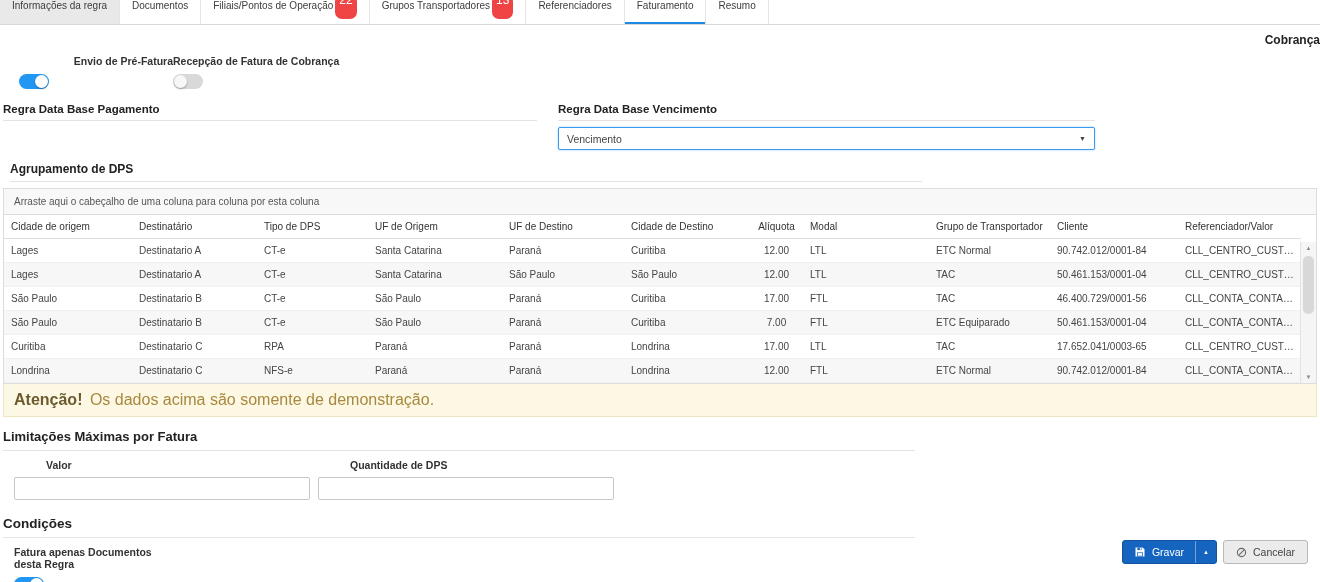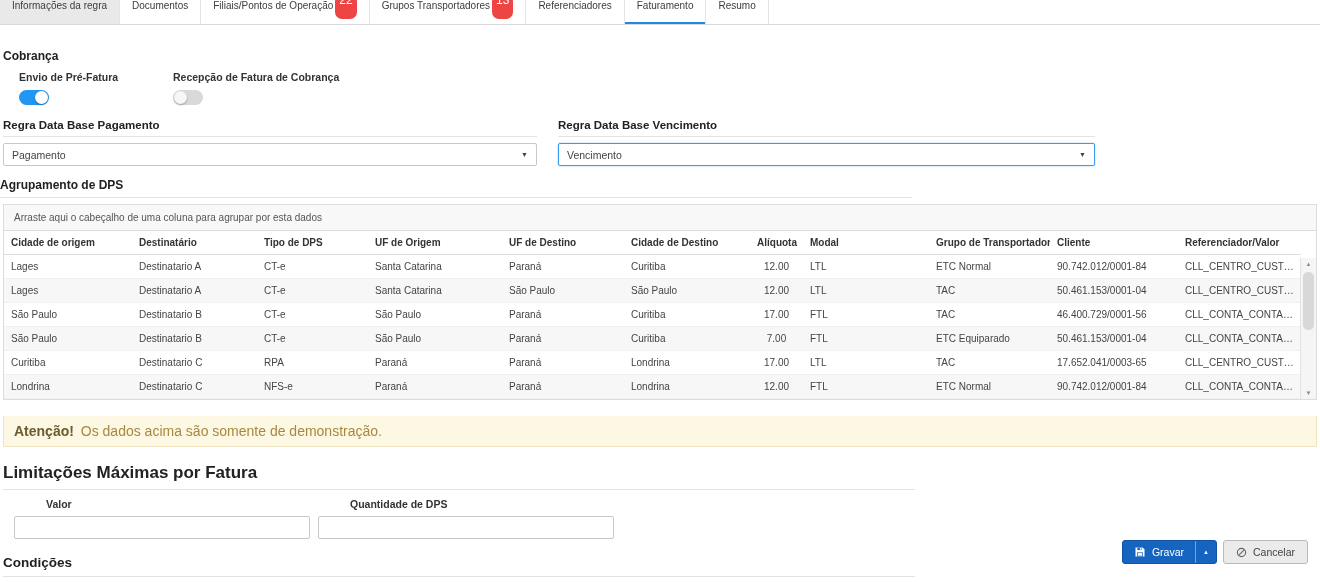--- a/index.html
+++ b/index.html
@@ -20,7 +20,7 @@
            border-radius: 7px; position: relative; top: -5px; }
 
   
-  .sec-cobranca { margin: 24px 0 0 3px; }
+  .sec-cobranca { margin: 8px 0 0 3px; text-align: right; }
   .title-sm { font-size: 12px; font-weight: bold; color: #222; }
   .toggle-row { display: flex; margin: 8px 0 0 16px; }
   .toggle-group:first-child { width: 154px; }

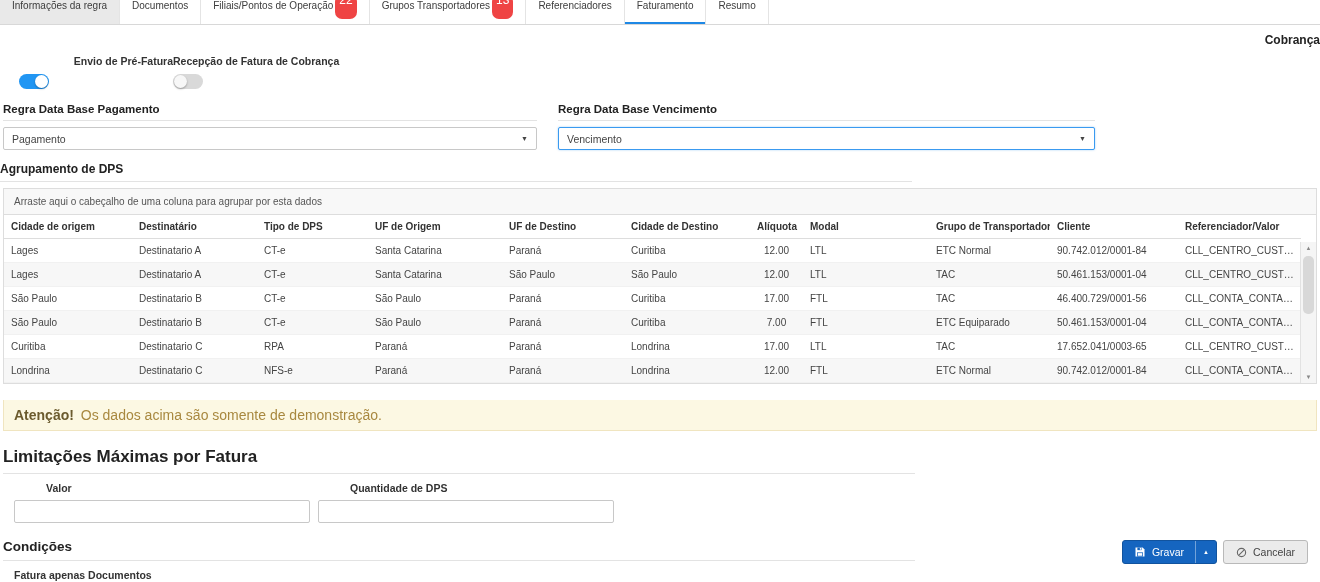--- a/index.html
+++ b/index.html
@@ -138,10 +138,6 @@
 <div class="rules-row">
   <div class="rule-group pg">
     <div class="rule-title">Regra Data Base Pagamento</div>
-    <div class="select">
-      <span>Pagamento</span>
-      <span class="caret">▼</span>
-    </div>
   </div>
   <div class="rule-group vc">
     <div class="rule-title">Regra Data Base Vencimento</div>

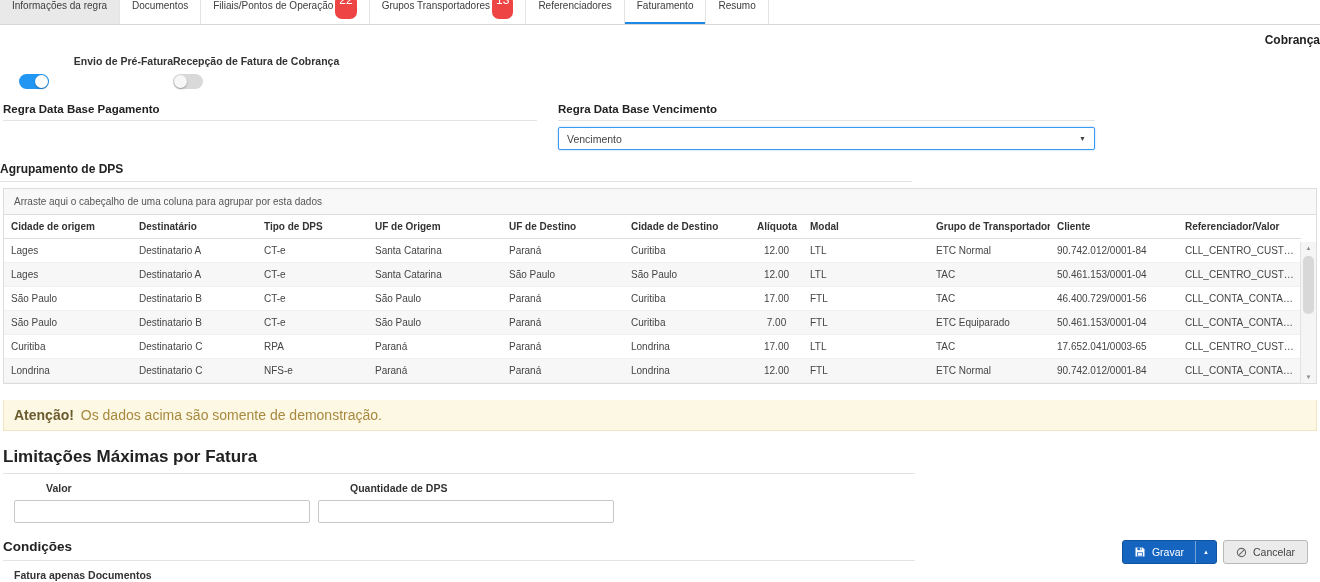--- a/index.html
+++ b/index.html
@@ -43,7 +43,7 @@
   .caret { font-size: 7px; color: #444; }
 
   
-  .agr-title { margin: 12px 0 0; font-size: 12px; font-weight: bold; color: #222;
+  .agr-title { margin: 12px 10px 0; font-size: 12px; font-weight: bold; color: #222;
                padding-bottom: 5px; border-bottom: 1px solid #e3e3e3; width: 912px; }
   .grid { margin: 6px 3px 0; border: 1px solid #ddd; position: relative; background: #fff; }
   .group-drop { background: #f8f8f8; padding: 7px 10px; border-bottom: 1px solid #ddd; color: #555; font-size: 10px; }

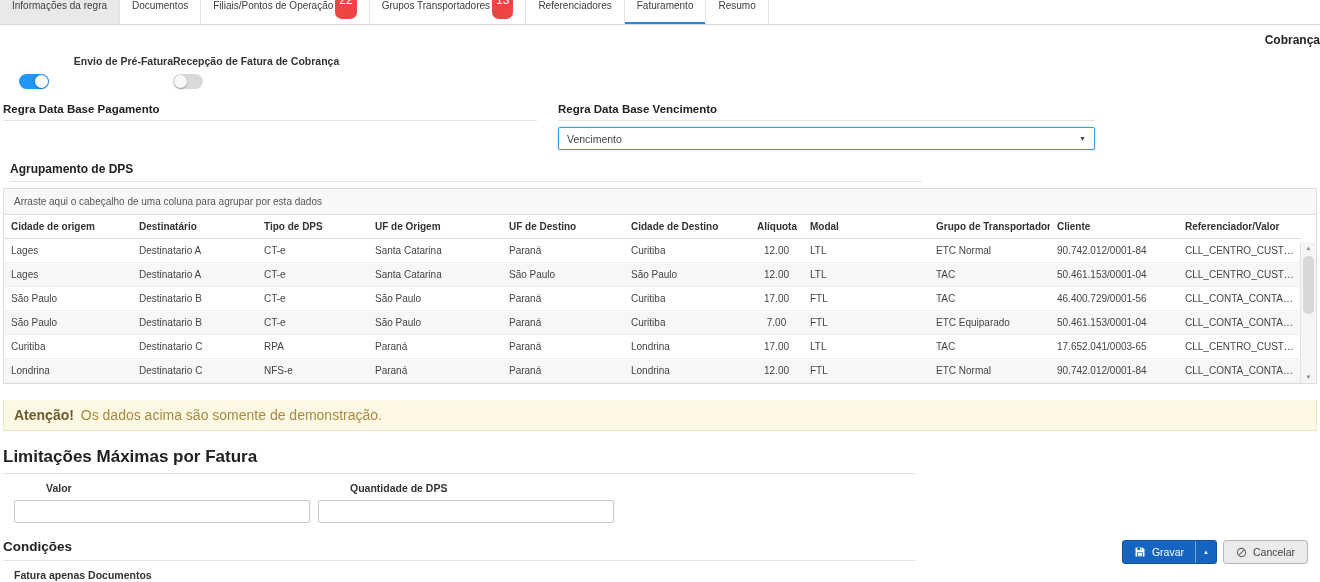--- a/index.html
+++ b/index.html
@@ -151,7 +151,7 @@
 <div class="agr-title">Agrupamento de DPS</div>
 
 <div class="grid">
-  <div class="group-drop">Arraste aqui o cabeçalho de uma coluna para agrupar por esta dados</div>
+  <div class="group-drop">Arraste aqui o cabeçalho de uma coluna para coluna por esta coluna</div>
   <table>
     <colgroup id="grid-colgroup">
         <col style="width: 128px;">

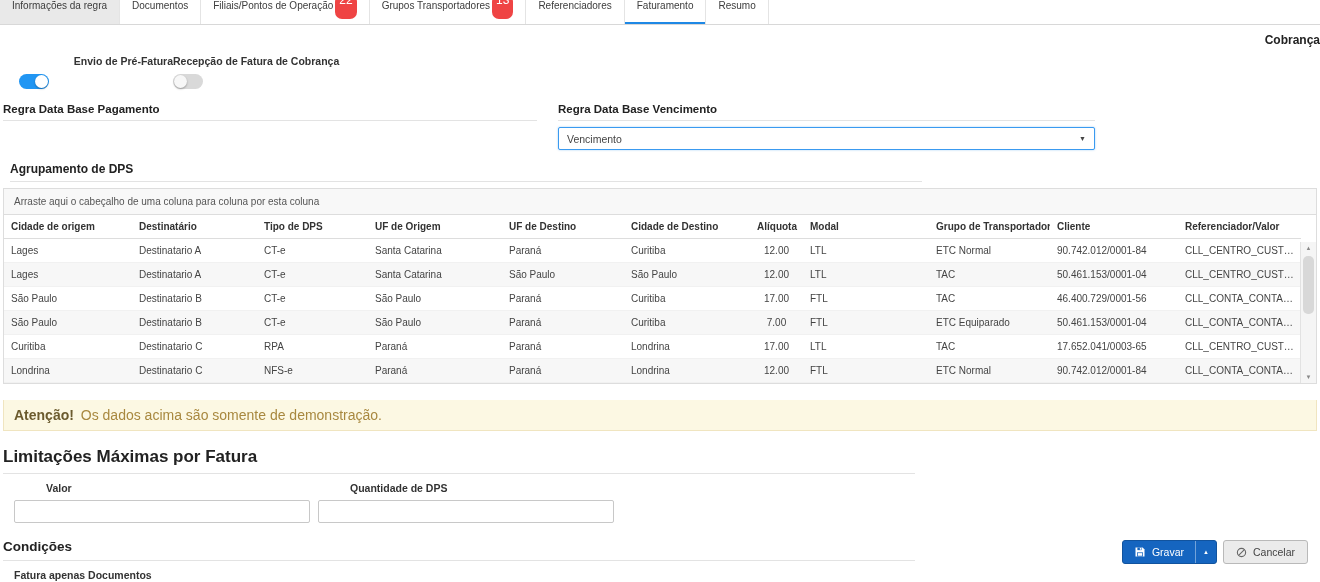--- a/index.html
+++ b/index.html
@@ -48,7 +48,7 @@
   .grid { margin: 6px 3px 0; border: 1px solid #ddd; position: relative; background: #fff; }
   .group-drop { background: #f8f8f8; padding: 7px 10px; border-bottom: 1px solid #ddd; color: #555; font-size: 10px; }
   .grid table { border-collapse: collapse; table-layout: fixed; width: calc(100% - 16px); font-size: 10px; }
-  .grid thead th { font-weight: bold; color: #333; text-align: left; padding: 5px 7px; line-height: 13px;
+  .grid thead th { font-weight: normal; color: #333; text-align: left; padding: 5px 7px; line-height: 13px;
                    border-bottom: 1px solid #ddd; white-space: nowrap; overflow: hidden; }
   .grid tbody td { padding: 5px 7px; line-height: 13px; color: #444; border-bottom: 1px solid #f1f1f1;
                    white-space: nowrap; overflow: hidden; text-overflow: ellipsis; }

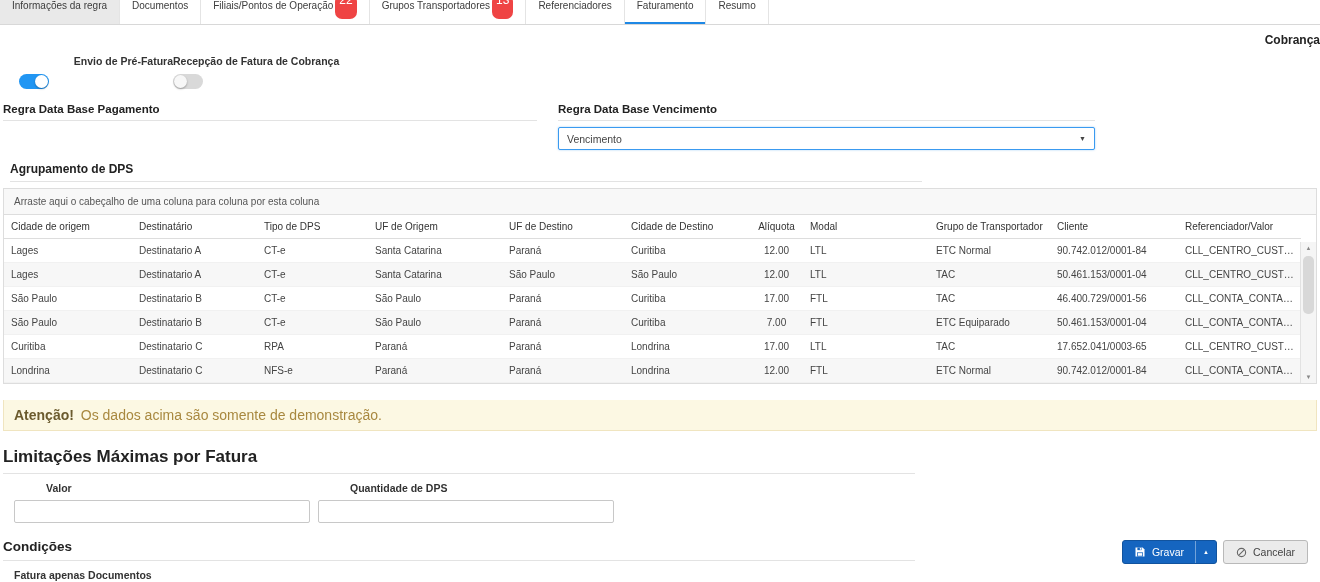--- a/index.html
+++ b/index.html
@@ -60,8 +60,8 @@
   .sarrow.down { bottom: 3px; }
   .vthumb { position: absolute; top: 14px; left: 2px; width: 11px; height: 58px; background: #d8d8d8; border-radius: 5px; cursor: pointer; }
 
-  .warning { margin: 16px 3px; background: #fcf8e3; border: 1px solid #f0e5c0; border-top: 0;
-             padding: 7px 10px; font-size: 14px; color: #a8883f; }
+  .warning { margin: 0 3px; background: #fcf8e3; border: 1px solid #f0e5c0; border-top: 0;
+             padding: 7px 10px; font-size: 16px; color: #a8883f; }
   .warning b { color: #6b5b2e; margin-right: 3px; }
 
   

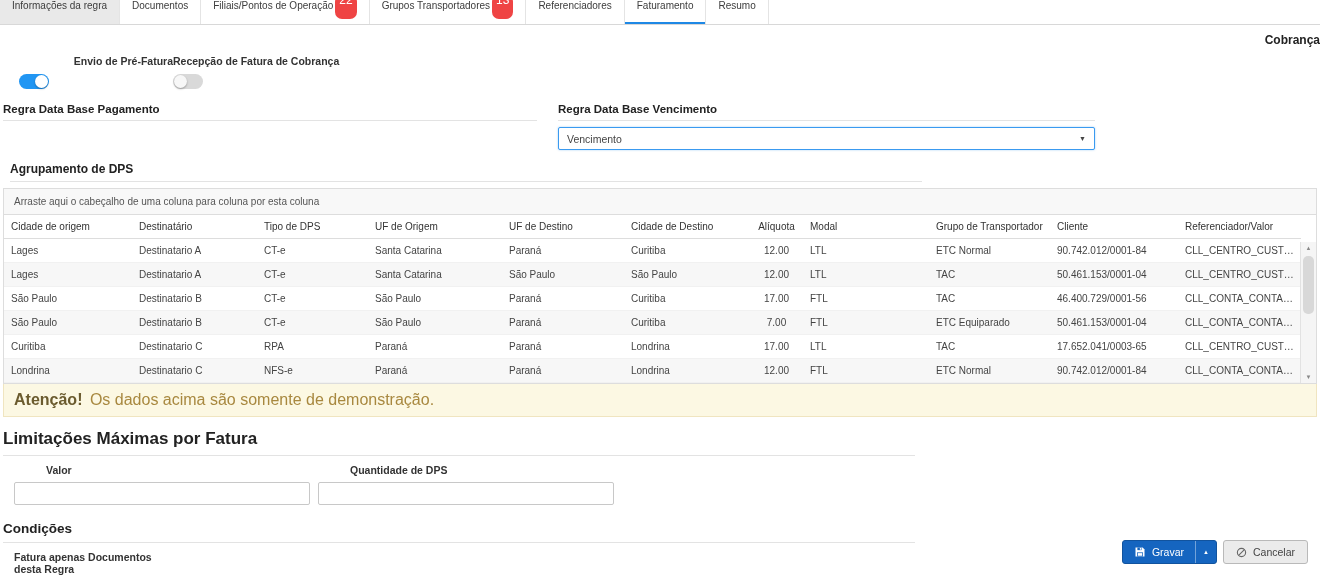--- a/index.html
+++ b/index.html
@@ -65,7 +65,7 @@
   .warning b { color: #6b5b2e; margin-right: 3px; }
 
   
-  .limit-title { margin: 12px 3px 0; font-size: 17px; font-weight: bold; color: #222;
+  .limit-title { margin: 12px 3px 0; font-size: 13px; font-weight: bold; color: #222;
                  padding-bottom: 6px; border-bottom: 1px solid #e3e3e3; width: 912px; }
   .fields { display: flex; margin: 8px 0 0 14px; }
   .field { width: 296px; margin-right: 8px; }

